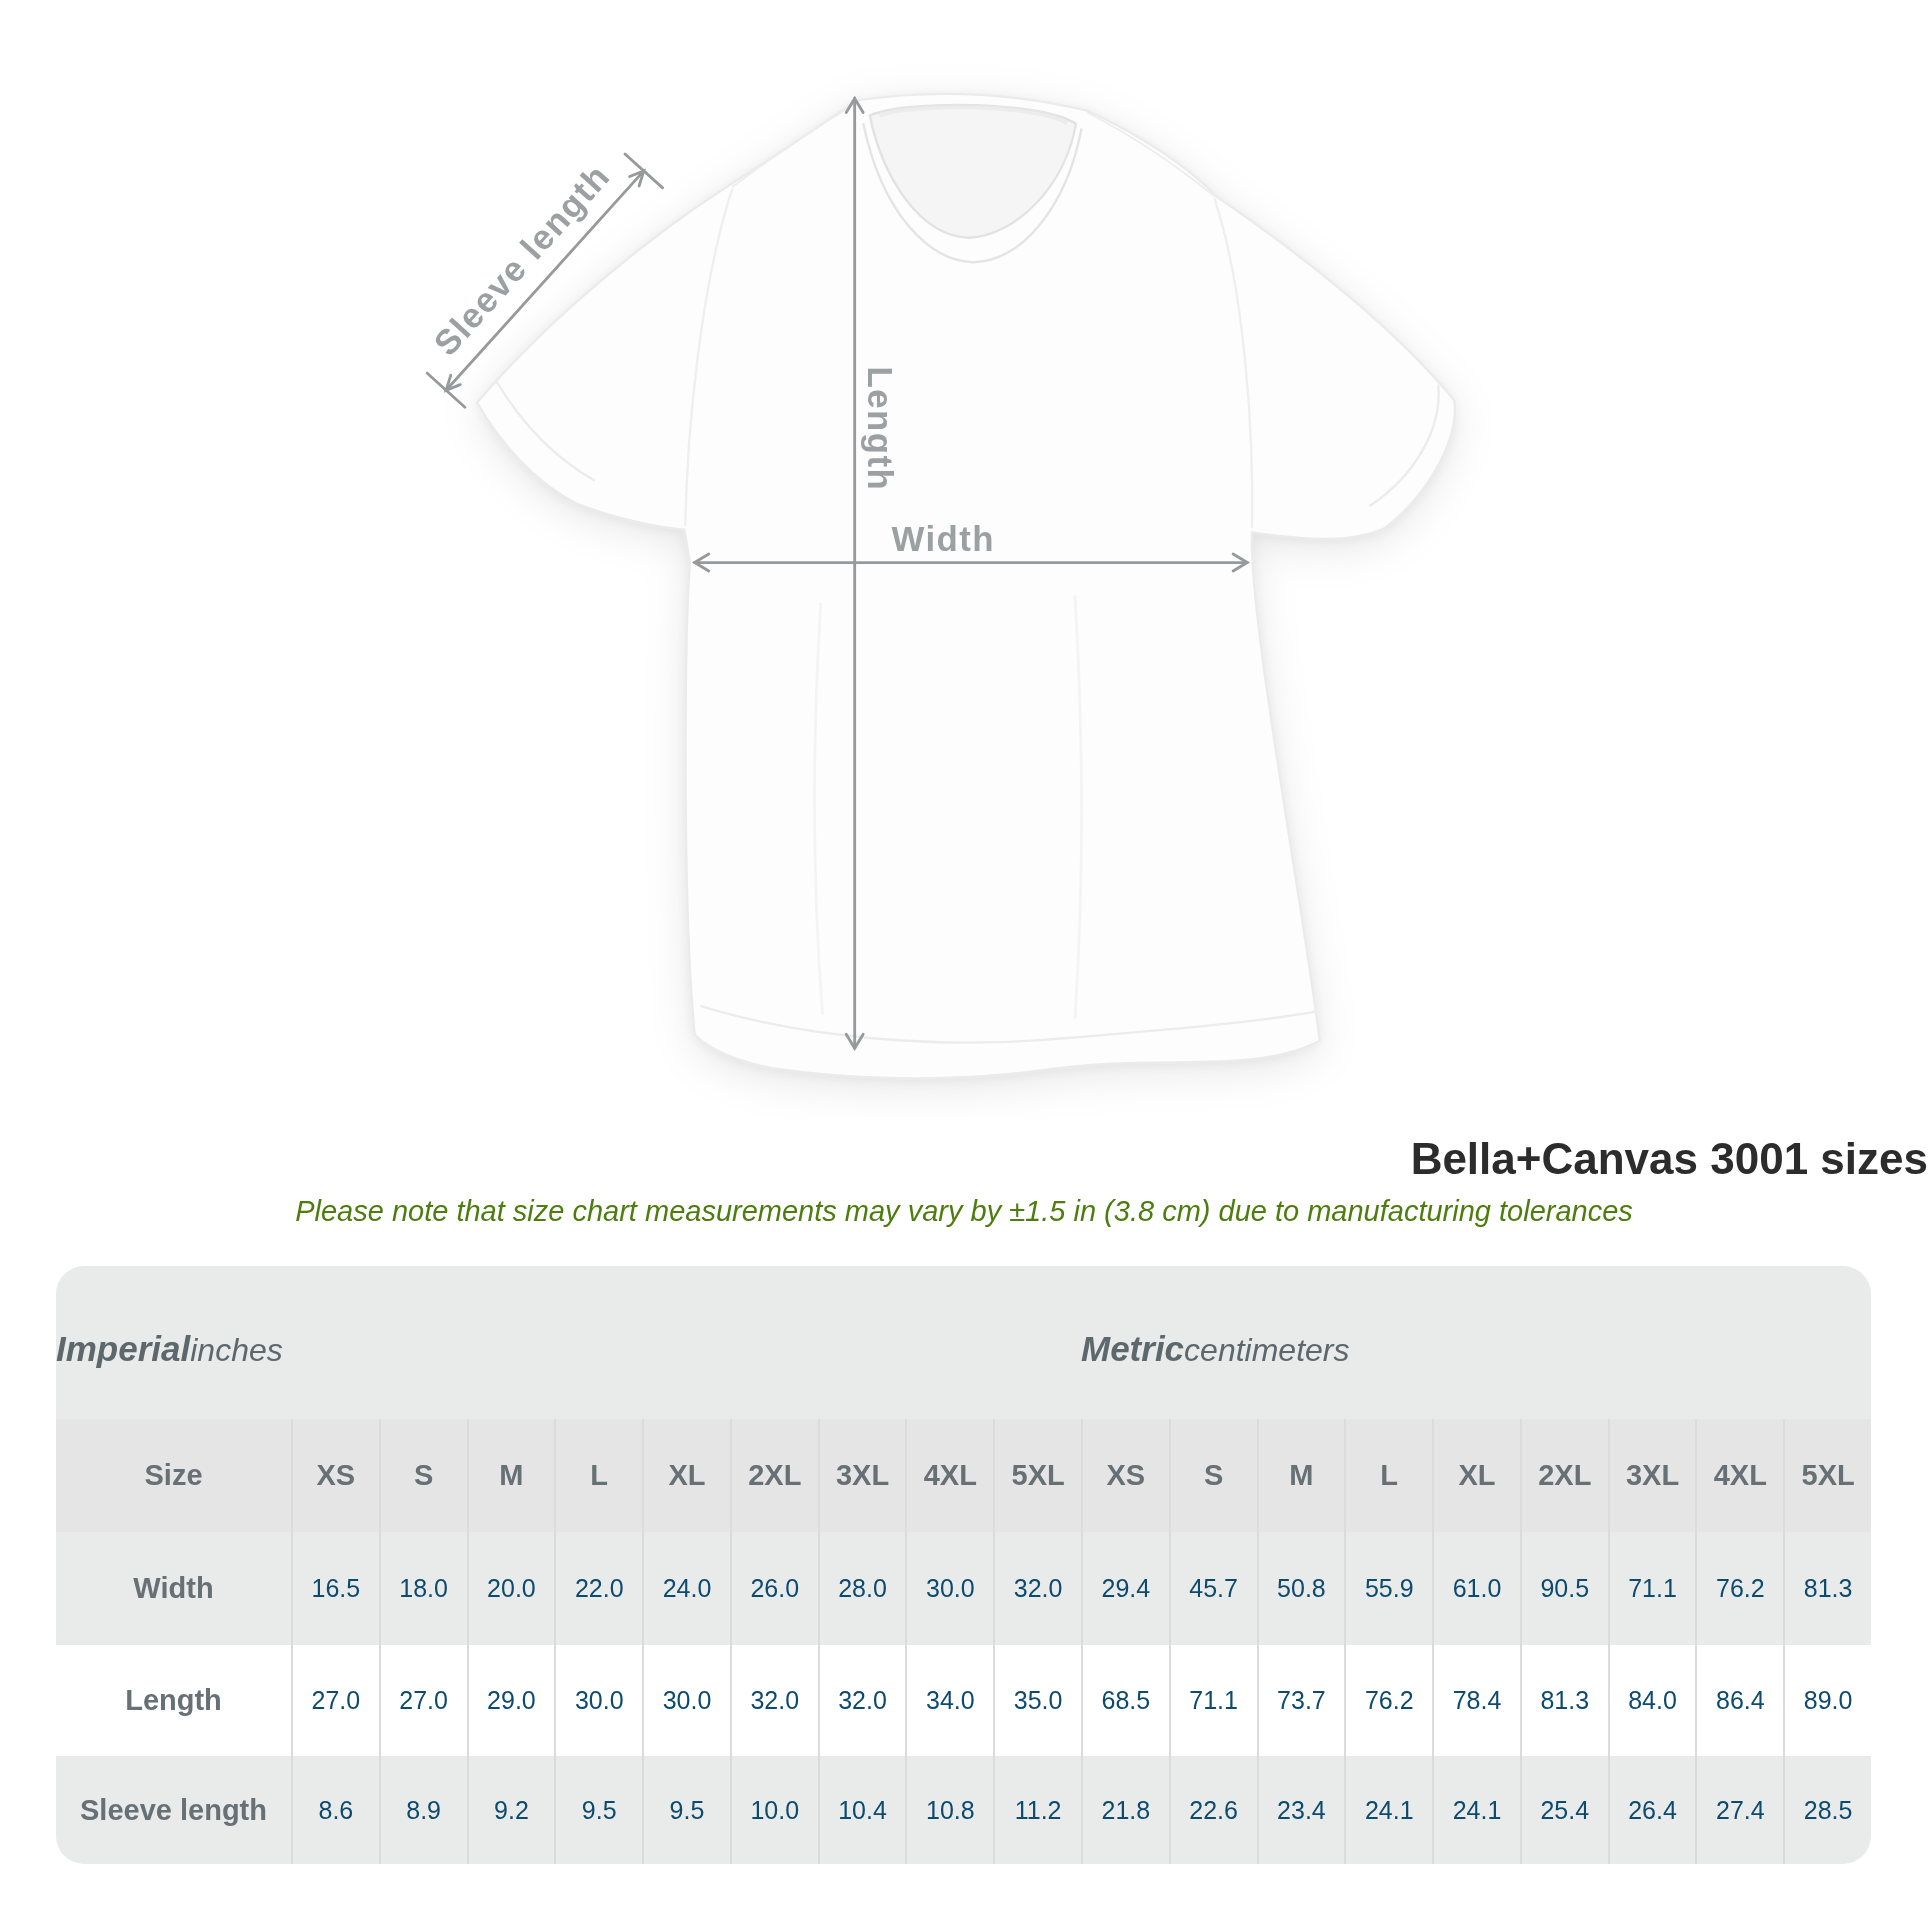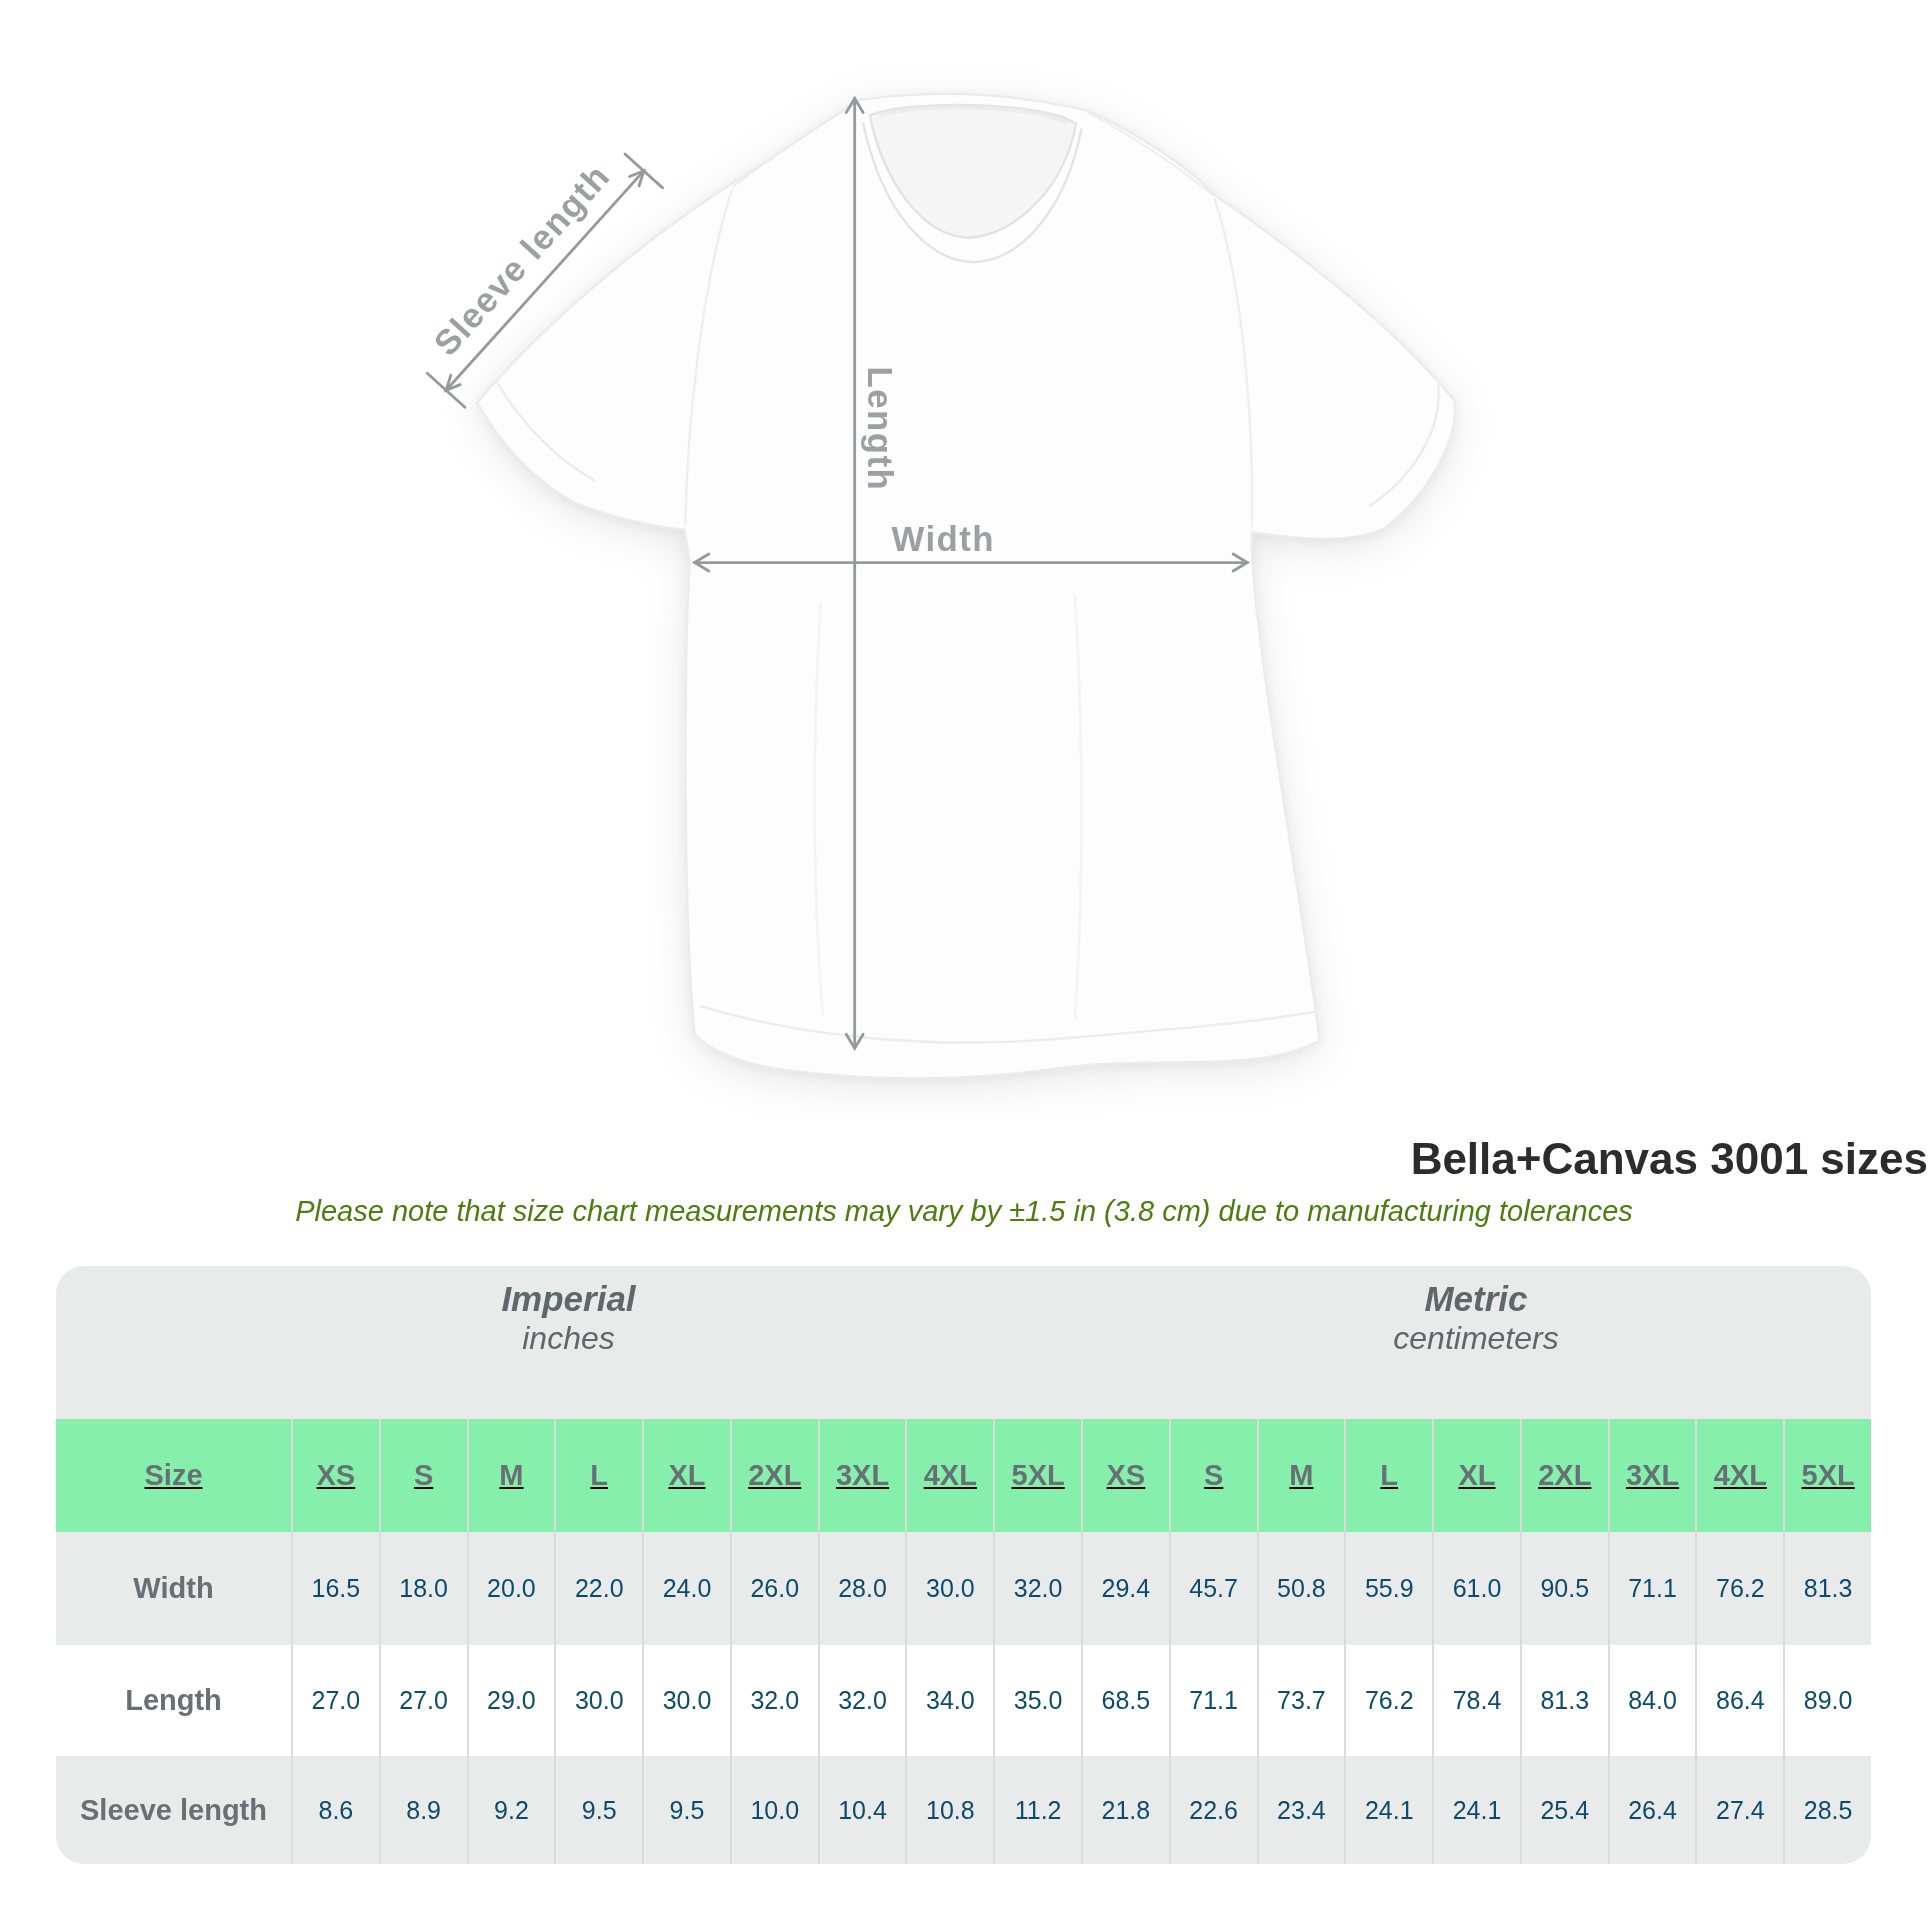--- a/index.html
+++ b/index.html
@@ -34,7 +34,7 @@
   }
   .trow{display:grid;grid-template-columns:235px repeat(18,1fr);}
   .grow{display:grid;grid-template-columns:1025px 1fr;height:153px;background:#e9eaea;}
-  .gcell{display:flex;flex-direction:column;align-items:center;padding-top:12px;}
+  .gcell{display:flex;flex-direction:row;align-items:center;padding-top:12px;}
   .gtitle{font-size:35px;line-height:41px;font-weight:bold;font-style:italic;color:#5d686c;}
   .gunit{font-size:32px;line-height:34px;font-style:italic;color:#5d686c;margin-top:2px;}
   .r-size{height:113px;background:#86efac;text-decoration:underline;}

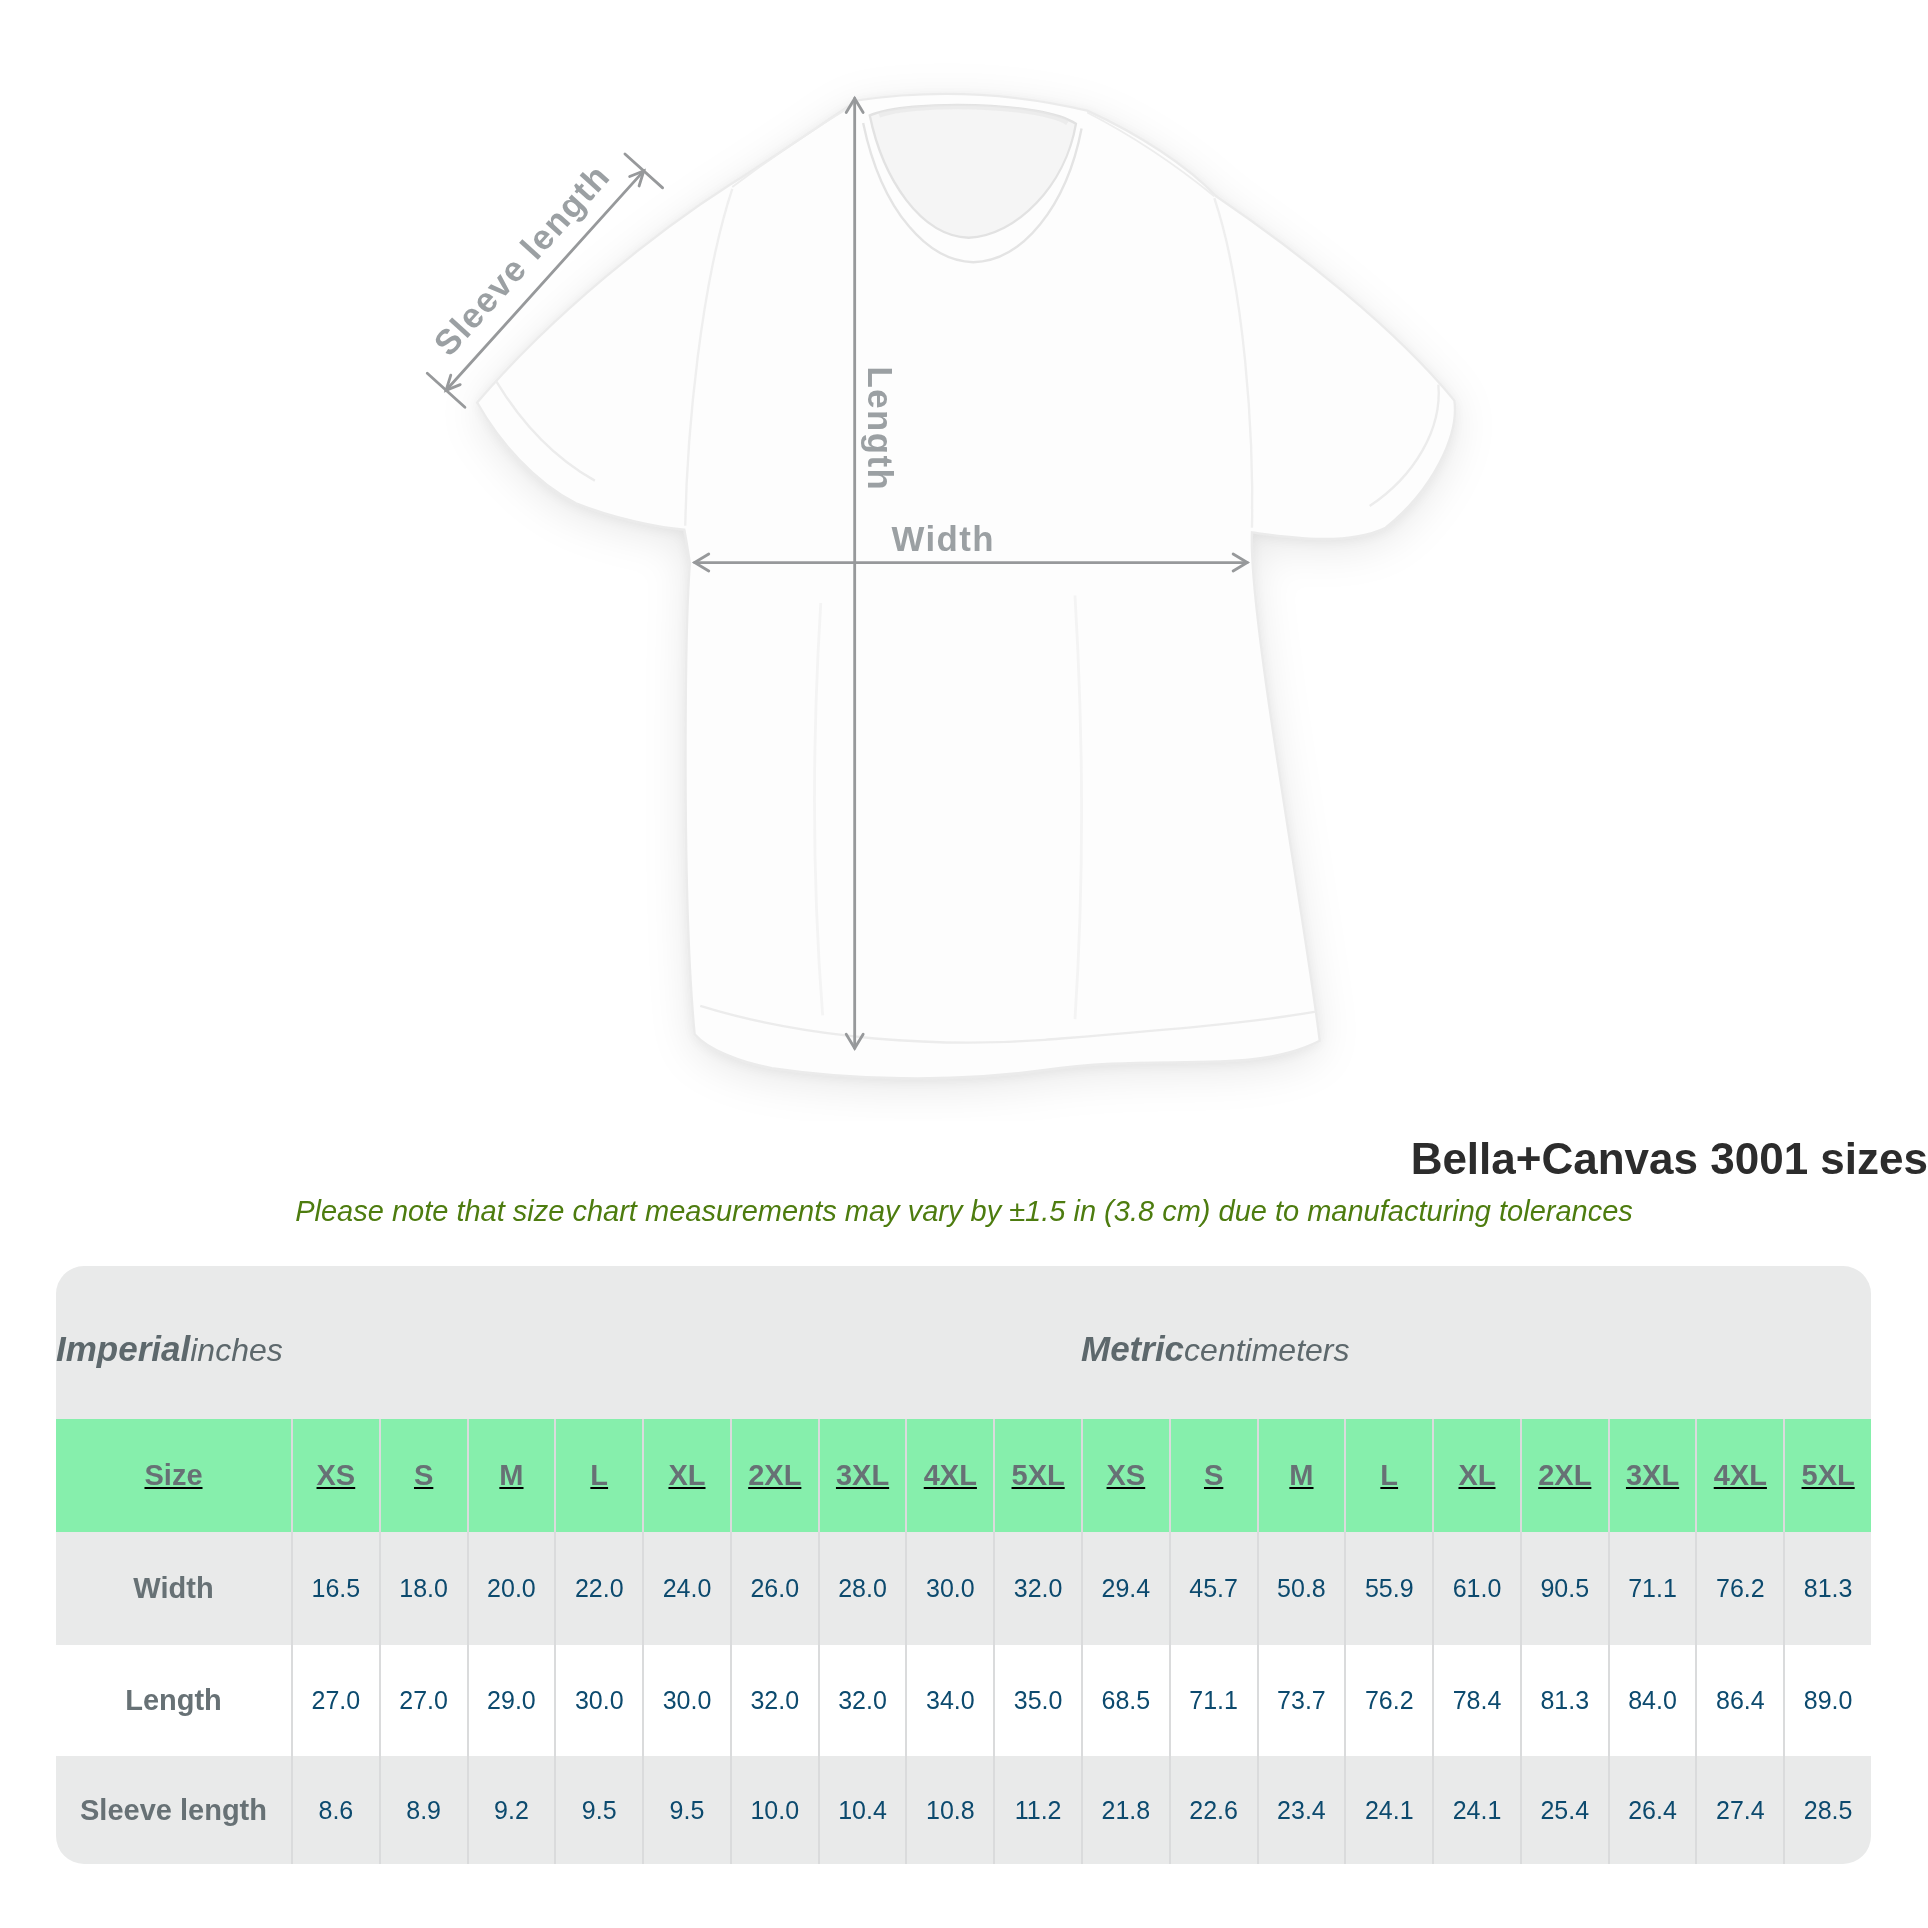--- a/index.html
+++ b/index.html
@@ -37,7 +37,7 @@
   .gcell{display:flex;flex-direction:row;align-items:center;padding-top:12px;}
   .gtitle{font-size:35px;line-height:41px;font-weight:bold;font-style:italic;color:#5d686c;}
   .gunit{font-size:32px;line-height:34px;font-style:italic;color:#5d686c;margin-top:2px;}
-  .r-size{height:113px;background:#86efac;text-decoration:underline;}
+  .r-size{height:113px;background:#e5e5e5;}
   .r-width{height:113px;background:#e9eaea;}
   .r-length{height:111px;background:#ffffff;}
   .r-sleeve{height:108px;background:#e9eaea;}

